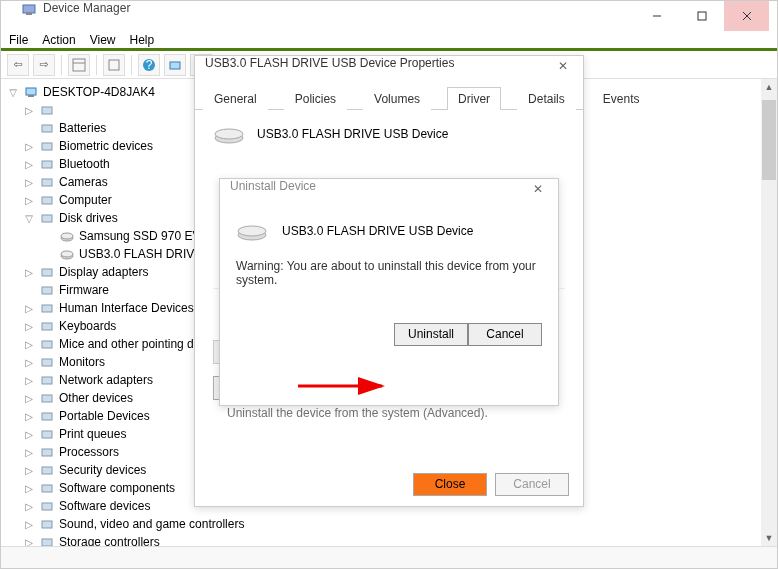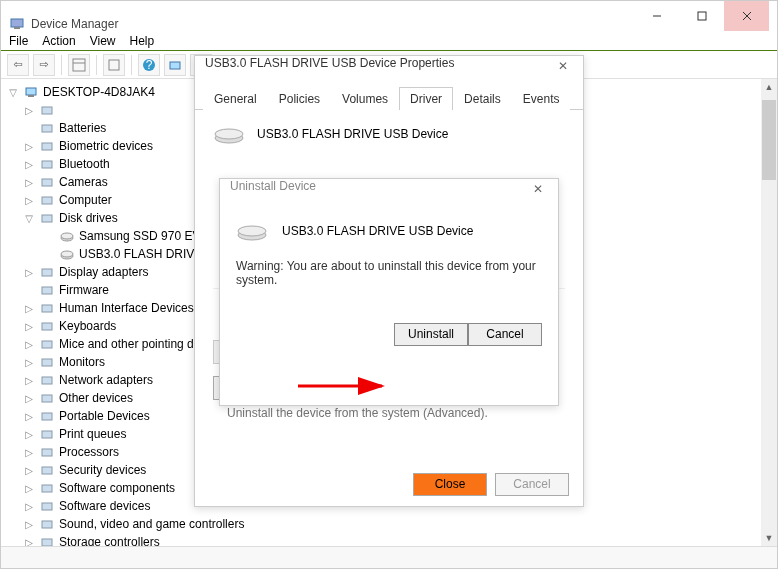--- a/index.html
+++ b/index.html
@@ -7,7 +7,7 @@
 
 
 .window { width: 778px; height: 569px; border: 1px solid #ccc; background: #fff; display: flex; flex-direction: column; }
-.titlebar { height: 30px; display: flex; align-items: flex-end; padding: 0 8px; }
+.titlebar { height: 30px; display: flex; align-items: flex-start; padding: 0 8px; margin-left: 12px; }
 .titlebar .icon { width: 16px; height: 16px; margin-right: 6px; }
 .titlebar .title { flex: 1; color: #444; }
 .titlebar .controls { display: flex; }

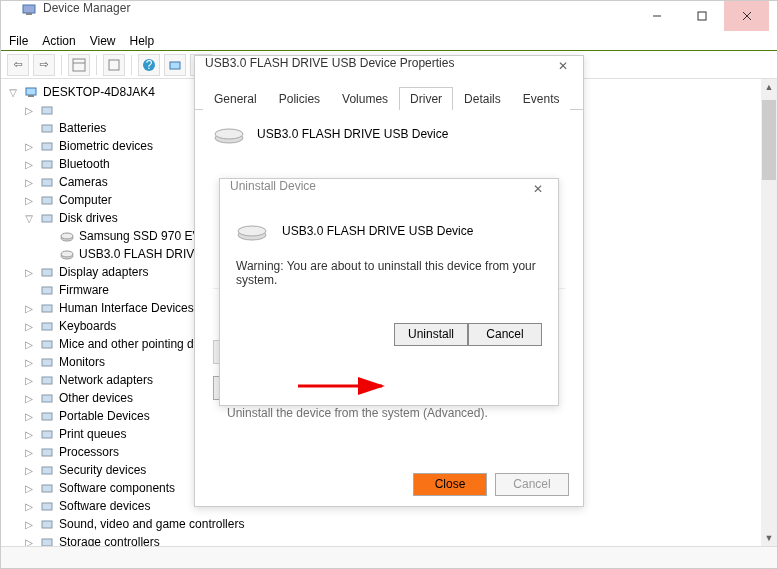--- a/index.html
+++ b/index.html
@@ -14,7 +14,7 @@
 .titlebar .controls .btn { width: 45px; height: 30px; display: flex; align-items: center; justify-content: center; }
 .titlebar .controls .btn.close { background: #f4c6c6; }
 
-.menubar { height: 20px; display: flex; align-items: center; padding: 0 8px; gap: 14px; border-bottom: 1px solid #4d7c0f; }
+.menubar { height: 20px; display: flex; align-items: center; padding: 0 8px; gap: 14px; border-bottom: 3px solid #4d7c0f; }
 .menubar span { color: #000; }
 
 .toolbar { height: 28px; display: flex; align-items: center; padding: 0 6px; gap: 4px; border-bottom: 1px solid #e0e0e0; }

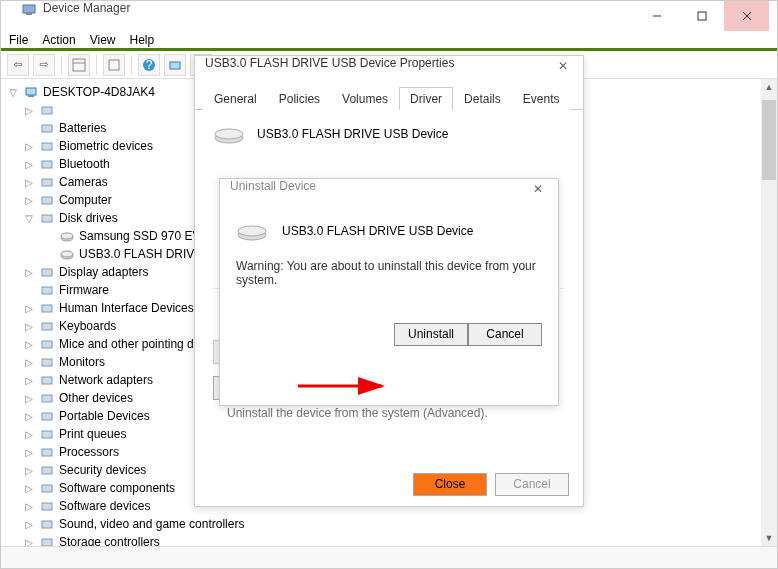--- a/index.html
+++ b/index.html
@@ -41,7 +41,7 @@
 .dialog.props { left: 194px; top: 55px; width: 390px; height: 452px; }
 .dialog .dlg-title { height: 30px; display: flex; align-items: flex-start; padding: 0 10px; color: #333; }
 .dialog .dlg-close { margin-left: auto; width: 20px; height: 20px; display: flex; align-items: center; justify-content: center; color: #666; }
-.tabs { display: flex; padding: 0 8px; border-bottom: 1px solid #ccc; }
+.tabs { display: flex; padding: 0 8px; border-bottom: 1px solid #ccc; gap: 16px; }
 .tab { padding: 4px 10px; border: 1px solid transparent; border-bottom: none; color: #333; position: relative; top: 1px; background: #fff; }
 .tab.active { border-color: #ccc; background: #fff; z-index: 1; }
 .dlg-body { padding: 14px 18px; }

